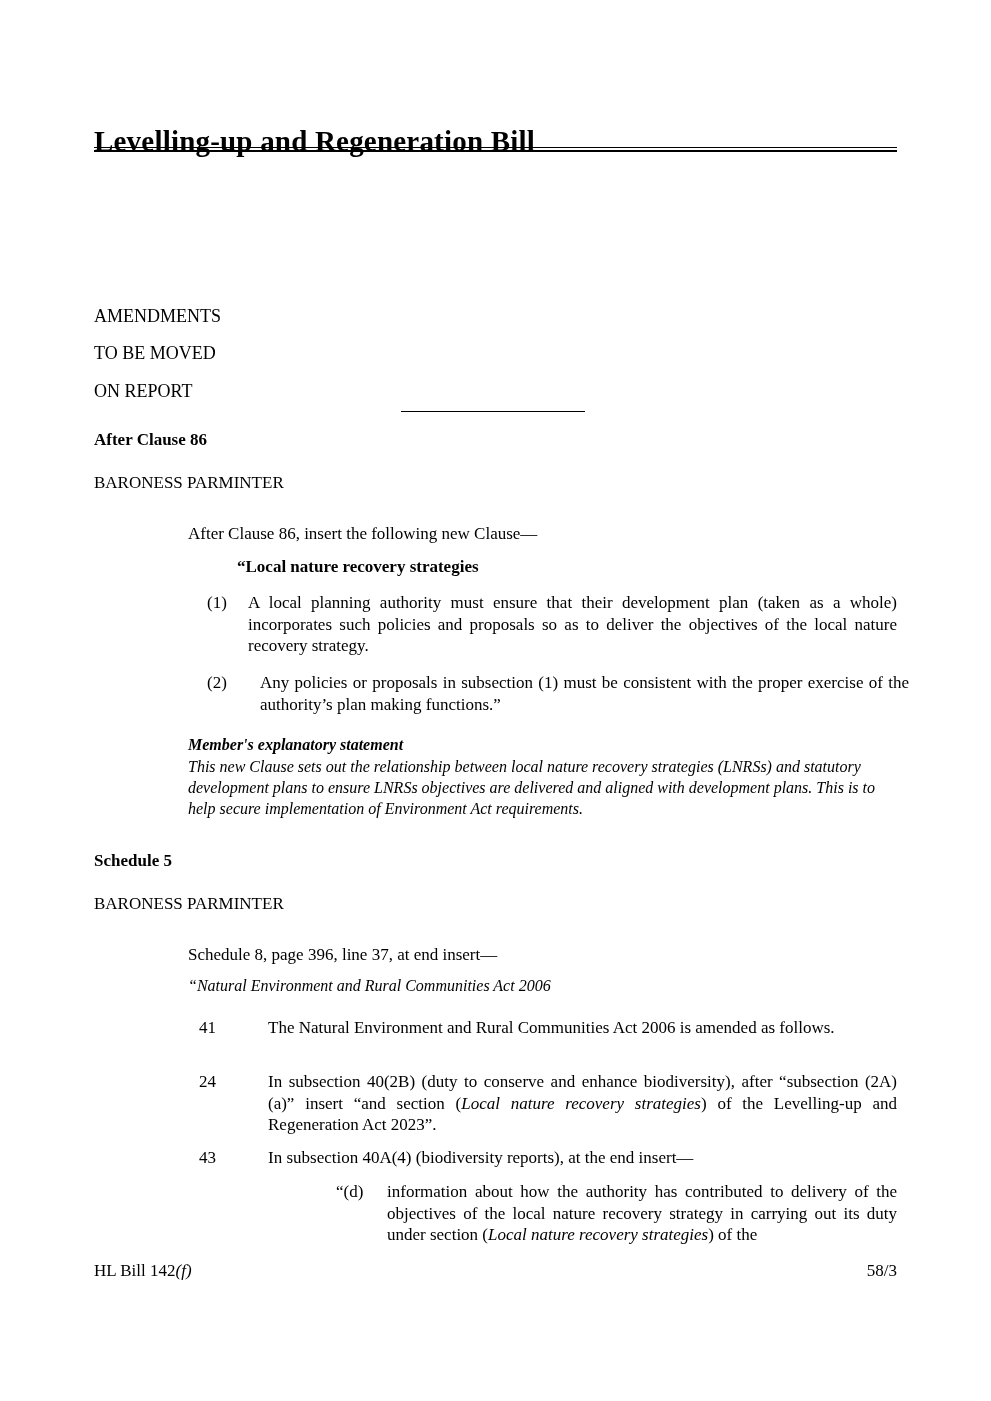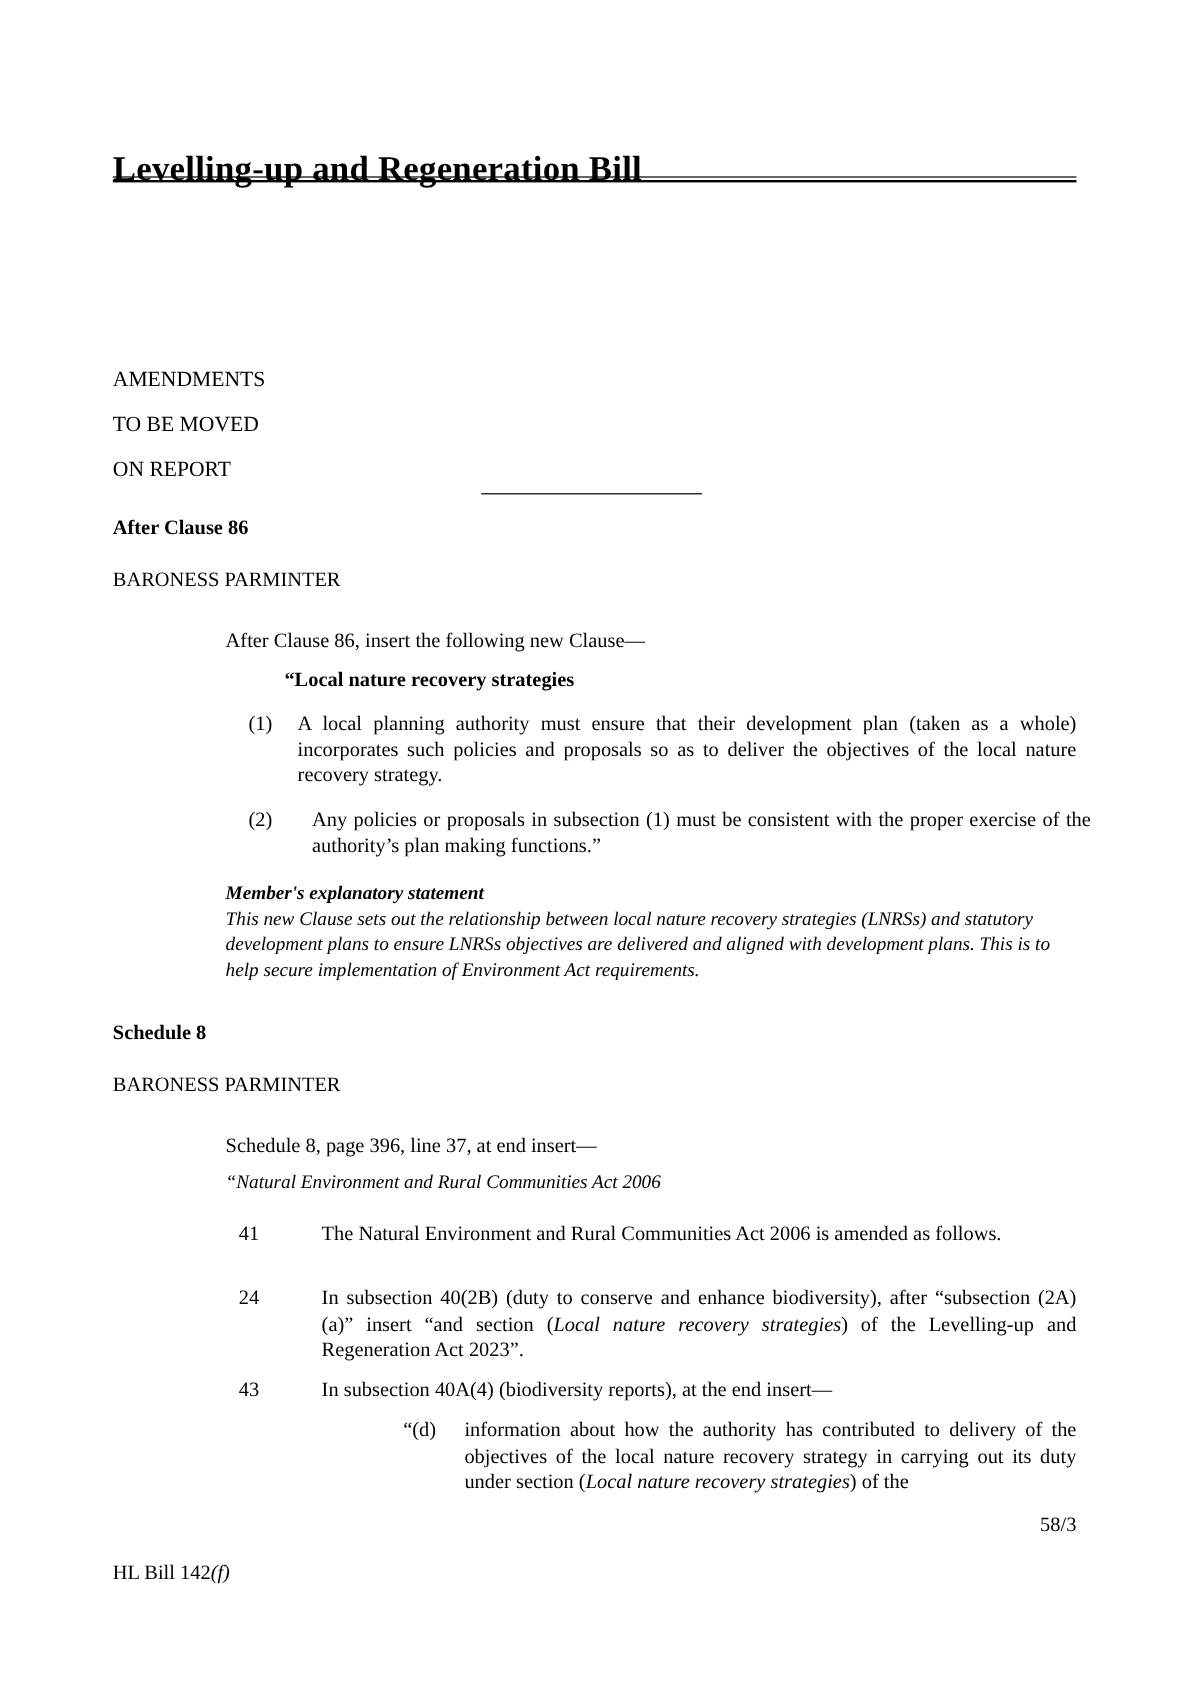--- a/index.html
+++ b/index.html
@@ -51,7 +51,7 @@
 <div class="abs bold italic" style="top:734px; left:188px; font-size:16px; line-height:21px;">Member's explanatory statement</div>
 <div class="abs expl" style="top:756px; left:188px; width:712px;">This new Clause sets out the relationship between local nature recovery strategies (LNRSs) and statutory development plans to ensure LNRSs objectives are delivered and aligned with development plans. This is to help secure implementation of Environment Act requirements.</div>
 
-<div class="abs center bold" style="top:850px; font-size:17px;">Schedule 8</div>
+<div class="abs center bold" style="top:850px; font-size:17px;">Schedule 5</div>
 <div class="abs center" style="top:893px; font-size:17px;">BARONESS PARMINTER</div>
 
 <div class="abs para" style="top:944px;">Schedule 8, page 396, line 37, at end insert—</div>

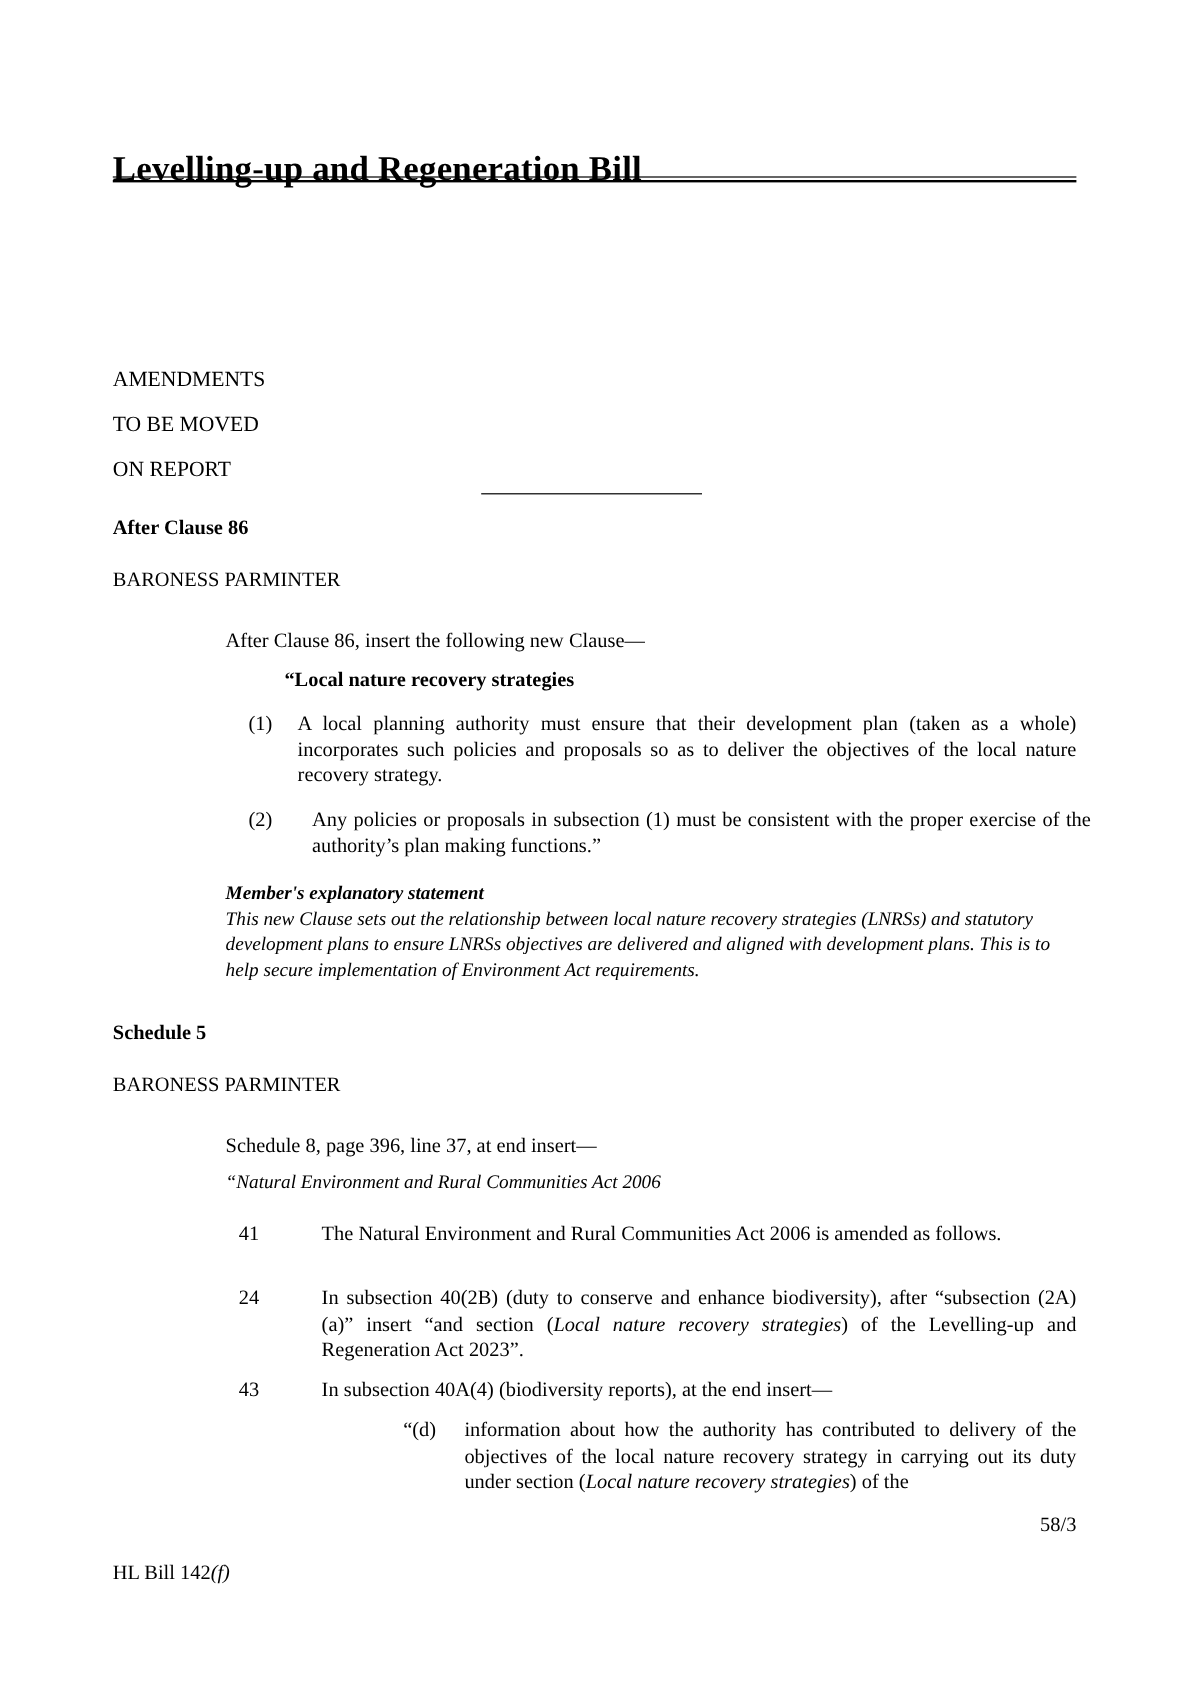--- a/index.html
+++ b/index.html
@@ -69,7 +69,7 @@
 <div class="abs num" style="top:1181px; left:336px;">“(d)</div>
 <div class="abs body-text" style="top:1181px; left:387px; width:510px;"><span>information about how the authority has contributed to delivery of the objectives of the local nature recovery strategy in carrying out its duty under section (</span><span class="italic">Local nature recovery strategies</span><span>) of the</span></div>
 
-<div class="abs footer" style="top:1300px; left:94px;"><span>HL Bill 142</span><span class="italic">(f)</span></div>
+<div class="abs footer" style="top:1260px; left:94px;"><span>HL Bill 142</span><span class="italic">(f)</span></div>
 <div class="abs footer" style="top:1260px; right:94px;">58/3</div>
 
 </body></html>

